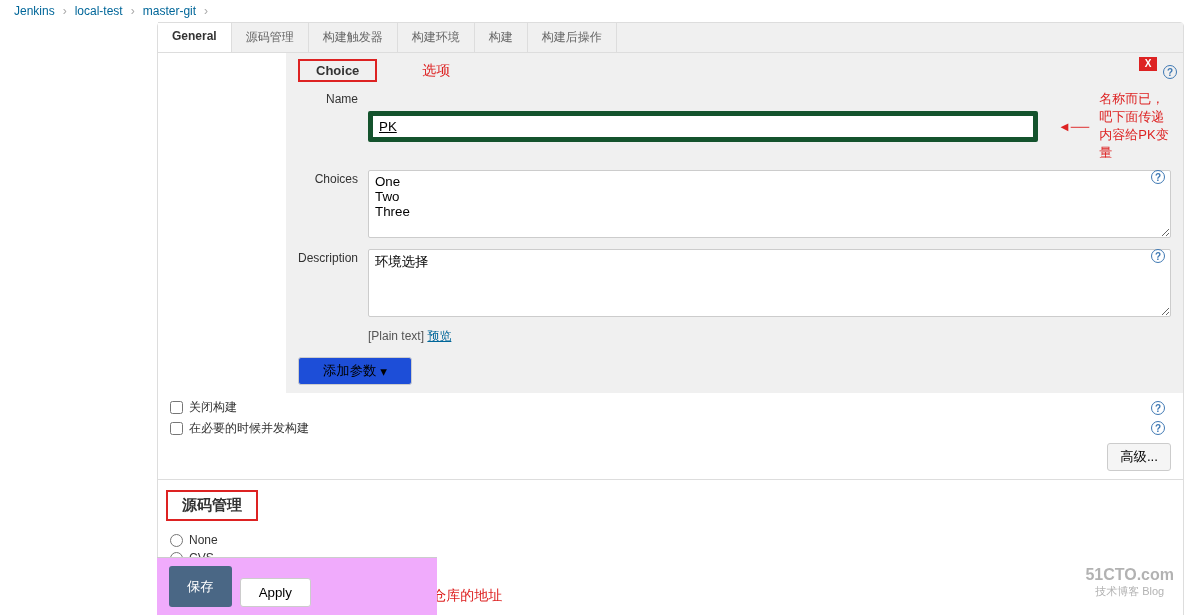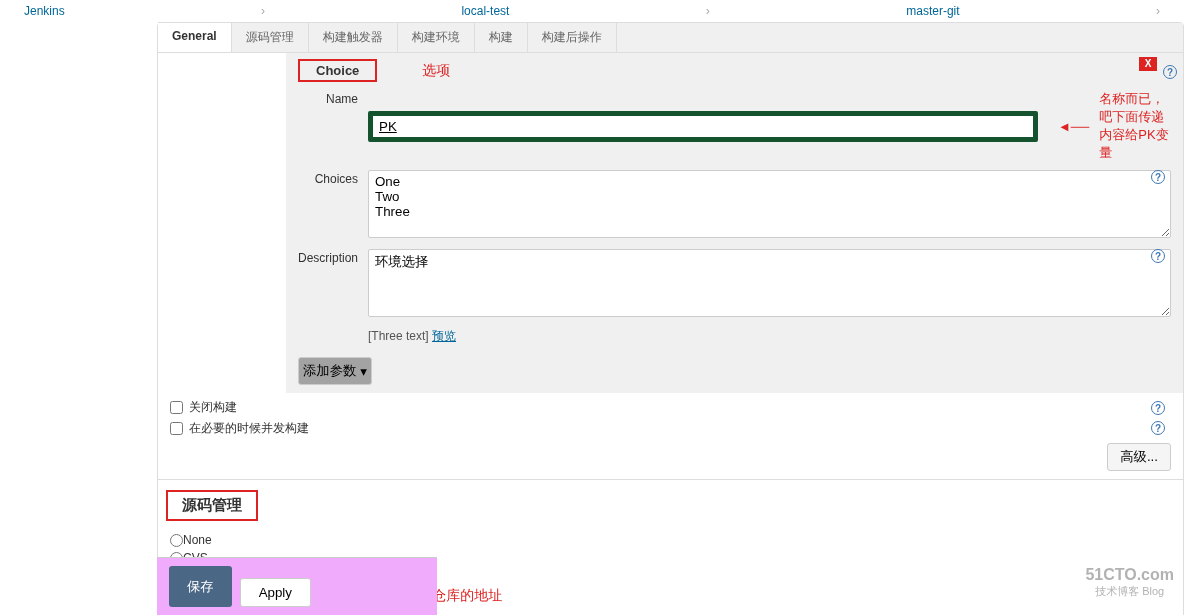--- a/index.html
+++ b/index.html
@@ -4,7 +4,7 @@
 <style>
 * { margin: 0; padding: 0; box-sizing: border-box; font-family: Arial, "Microsoft YaHei", sans-serif; }
 body { background: #fff; font-size: 12px; color: #333; }
-.breadcrumb { display: flex; align-items: center; padding: 4px 24px; gap: 24px; justify-content: space-between; }
+.breadcrumb { display: flex; align-items: center; padding: 4px 14px; gap: 8px; }
 .breadcrumb a { color: #069; text-decoration: none; font-size: 12px; }
 .breadcrumb .sep { color: #aaa; }
 .page { max-width: 1080px; margin: 0 0 0 157px; border: 1px solid #ddd; border-radius: 4px 4px 0 0; }

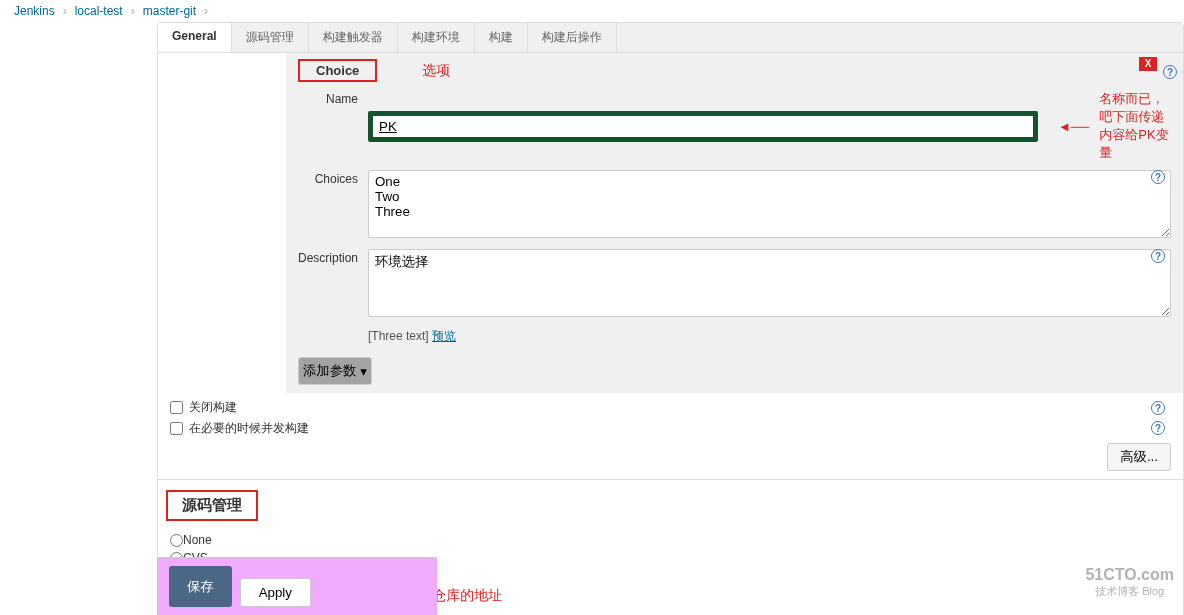--- a/index.html
+++ b/index.html
@@ -96,7 +96,7 @@
         <span class="help" style="top:0">?</span>
       </div>
       <div class="plain-text">
-        <span>[Three text] </span><a href="#">预览</a>
+        <span>[Plain text] </span><a href="#">预览</a>
       </div>
       <div style="margin-top:8px;">
         <button class="add-param">

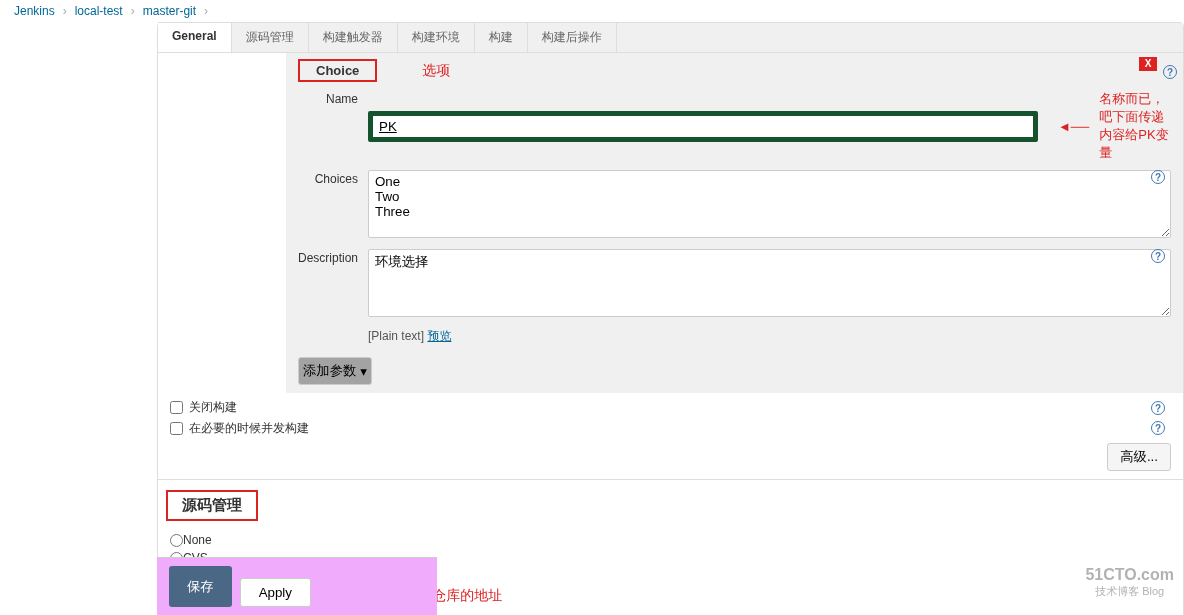--- a/index.html
+++ b/index.html
@@ -26,7 +26,7 @@
 .arrow-annot { color: #d22; font-size: 13px; margin-left: 20px; display: flex; align-items: center; gap: 10px; }
 .plain-text { margin-left: 70px; color: #555; }
 .plain-text a { color: #069; }
-.add-param { background: #a3a3a3; border: 1px solid #ccc; padding: 4px 4px; border-radius: 3px; cursor: pointer; display: inline-flex; align-items: center; gap: 4px; margin-top: 4px; }
+.add-param { background: #1d4ed8; border: 1px solid #ccc; padding: 4px 24px; border-radius: 3px; cursor: pointer; display: inline-flex; align-items: center; gap: 4px; margin-top: 4px; }
 .outer-block { margin: 0 12px 8px 12px; position: relative; }
 .checkbox-row { display: flex; align-items: center; gap: 6px; margin: 4px 0; }
 .right-btn { text-align: right; margin-top: 6px; }

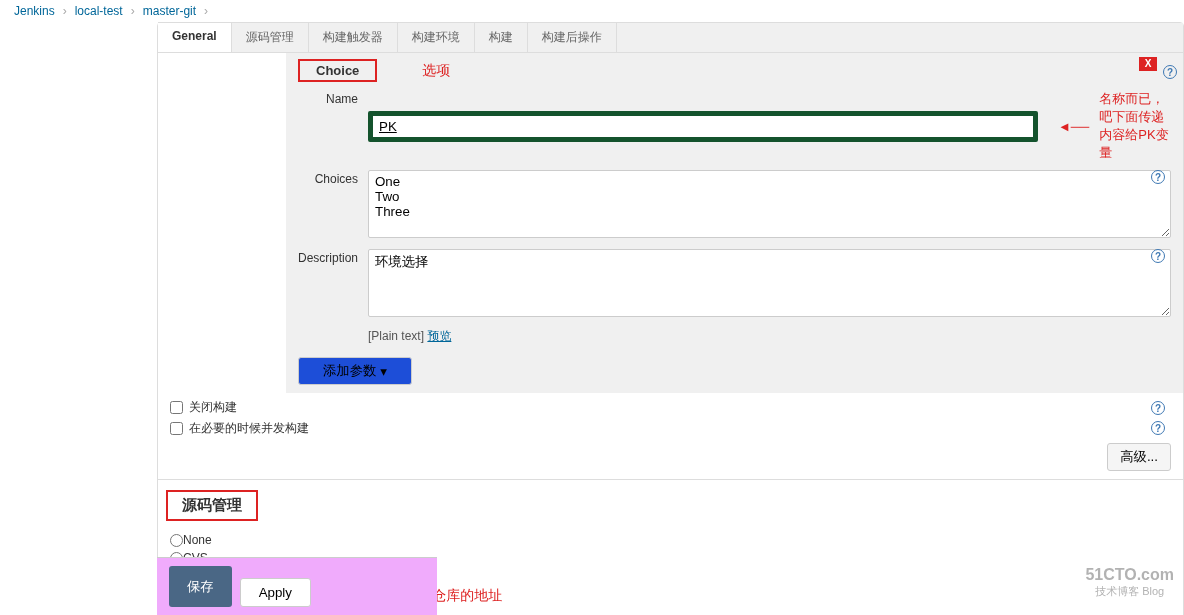--- a/index.html
+++ b/index.html
@@ -32,7 +32,7 @@
 .right-btn { text-align: right; margin-top: 6px; }
 .std-btn { background: #f5f5f5; border: 1px solid #ccc; padding: 4px 12px; border-radius: 3px; cursor: pointer; }
 .section-title { border: 2px solid #d22; padding: 4px 14px; font-weight: bold; font-size: 15px; color: #333; display: inline-block; margin: 10px 0 8px 8px; }
-.radio-row { display: flex; align-items: center; margin: 4px 12px; }
+.radio-row { display: flex; align-items: center; gap: 6px; margin: 4px 12px; }
 .git-radio { border: 2px solid #d22; padding: 0 4px; display: inline-flex; align-items: center; gap: 4px; }
 .git-section { margin-left: 18px; }
 .repos-label { padding: 6px 0; color: #333; }

